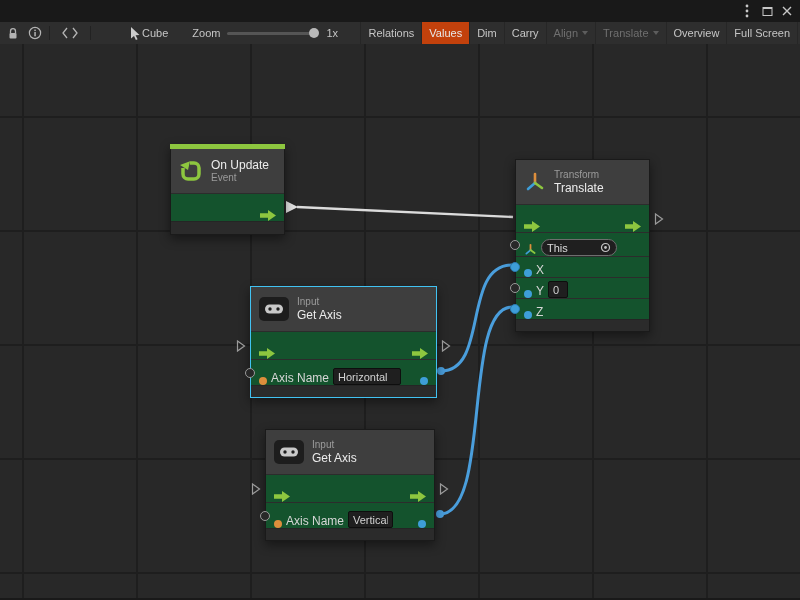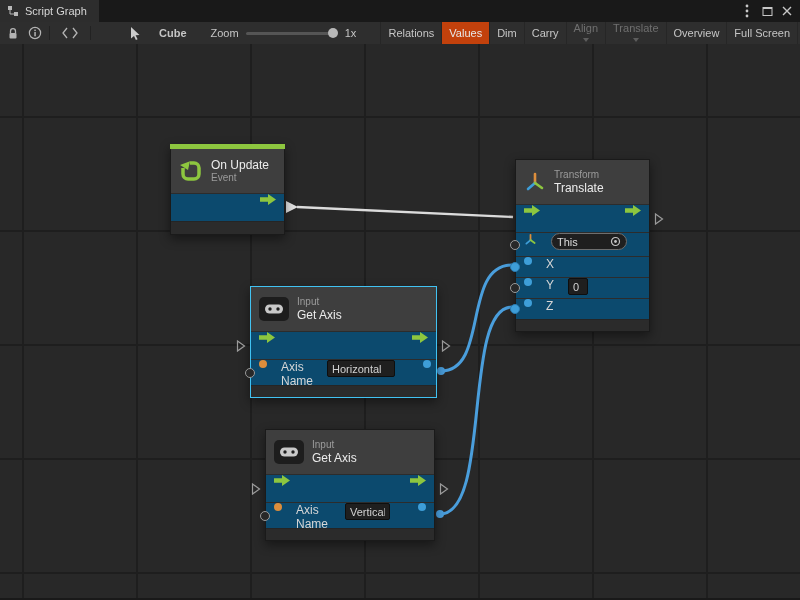--- a/index.html
+++ b/index.html
@@ -80,16 +80,6 @@
 <div class="window">
 
   <div class="titlebar">
-    <div class="tab">
-      <span style="display:flex">
-        <svg width="12" height="12" viewBox="0 0 12 12">
-            <rect x="1" y="1" width="4" height="4" fill="#b8b8b8"></rect>
-            <rect x="7" y="7" width="4" height="4" fill="#b8b8b8"></rect>
-            <path d="M3 5 V9 H7" stroke="#b8b8b8" fill="none"></path>
-          </svg>
-      </span>
-      <span>Script Graph</span>
-    </div>
     <div class="titlebar-right">
       <span class="win-ic">
         <svg width="4" height="14" viewBox="0 0 4 14">

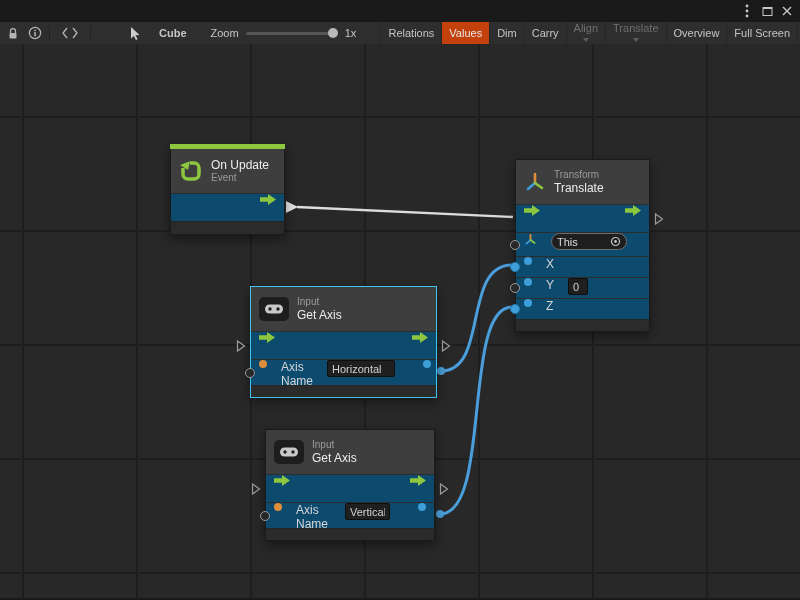--- a/index.html
+++ b/index.html
@@ -19,7 +19,7 @@
        align-items:center;font-size:11px;color:#c6c6c6;padding:0 2px;}
   .tb-ic{width:22px;height:100%;display:flex;align-items:center;justify-content:center;}
   .tb-sep{width:1px;height:14px;background:#222;margin:0 3px;}
-  .tb-target{display:flex;align-items:center;gap:18px;padding:0 8px;font-weight:bold;}
+  .tb-target{display:flex;align-items:center;gap:1px;padding:0 8px;}
   .zoom-wrap{display:flex;align-items:center;gap:7px;margin-left:16px;}
   .zoom-track{position:relative;width:88px;height:3px;background:#555;border-radius:2px;}
   .zoom-handle{position:absolute;right:-4px;top:50%;transform:translateY(-50%);

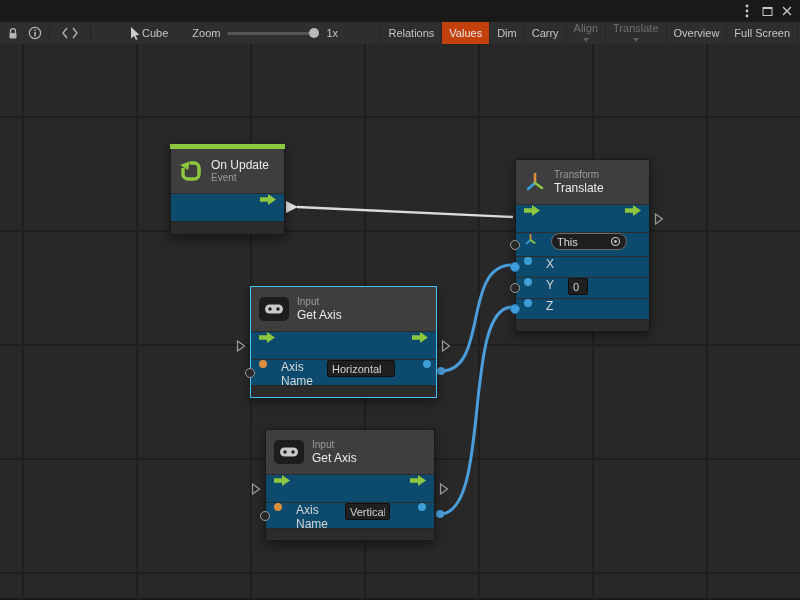--- a/index.html
+++ b/index.html
@@ -28,7 +28,7 @@
   .tb-btn{display:flex;align-items:center;gap:4px;padding:0 7px;border-left:1px solid #262626;
        color:#c6c6c6;white-space:nowrap;cursor:default;}
   .tb-btn.active{background:#c2410c;color:#e8e8e8;}
-  .tb-btn.disabled{color:#6f6f6f;flex-direction:column;}
+  .tb-btn.disabled{color:#6f6f6f;}
   .caret{width:0;height:0;border-left:3px solid transparent;border-right:3px solid transparent;
        border-top:4px solid #8a8a8a;display:inline-block;}
   .tb-btn.disabled .caret{border-top-color:#5d5d5d;}

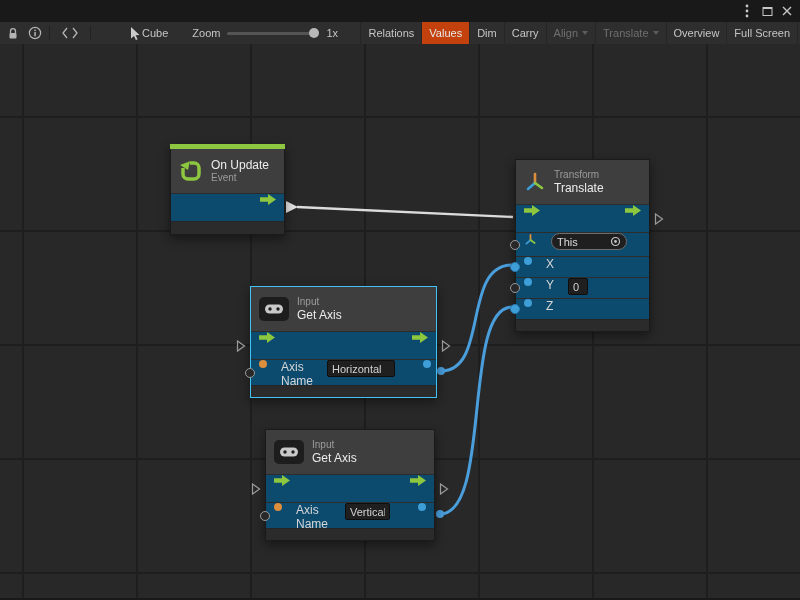--- a/index.html
+++ b/index.html
@@ -54,8 +54,8 @@
   .htitle{font-size:12px;color:#ececec;line-height:14px;}
   .icon-chip{width:30px;height:24px;background:#1d1d1d;border-radius:5px;
       display:flex;align-items:center;justify-content:center;flex:none;}
-  .row{position:relative;display:flex;align-items:flex-start;gap:14px;padding:0 8px;
-      background:#0c4a6e;border-top:1px solid #2c2c2c;}
+  .row{position:relative;display:flex;align-items:flex-end;gap:4px;padding:0 8px;
+      background:#14532d;border-top:1px solid #2c2c2c;}
   .node-footer{background:#2b2b2b;border-top:1px solid #252525;}
   .spacer{flex:1;}
   .arrow{display:flex;flex:none;}

